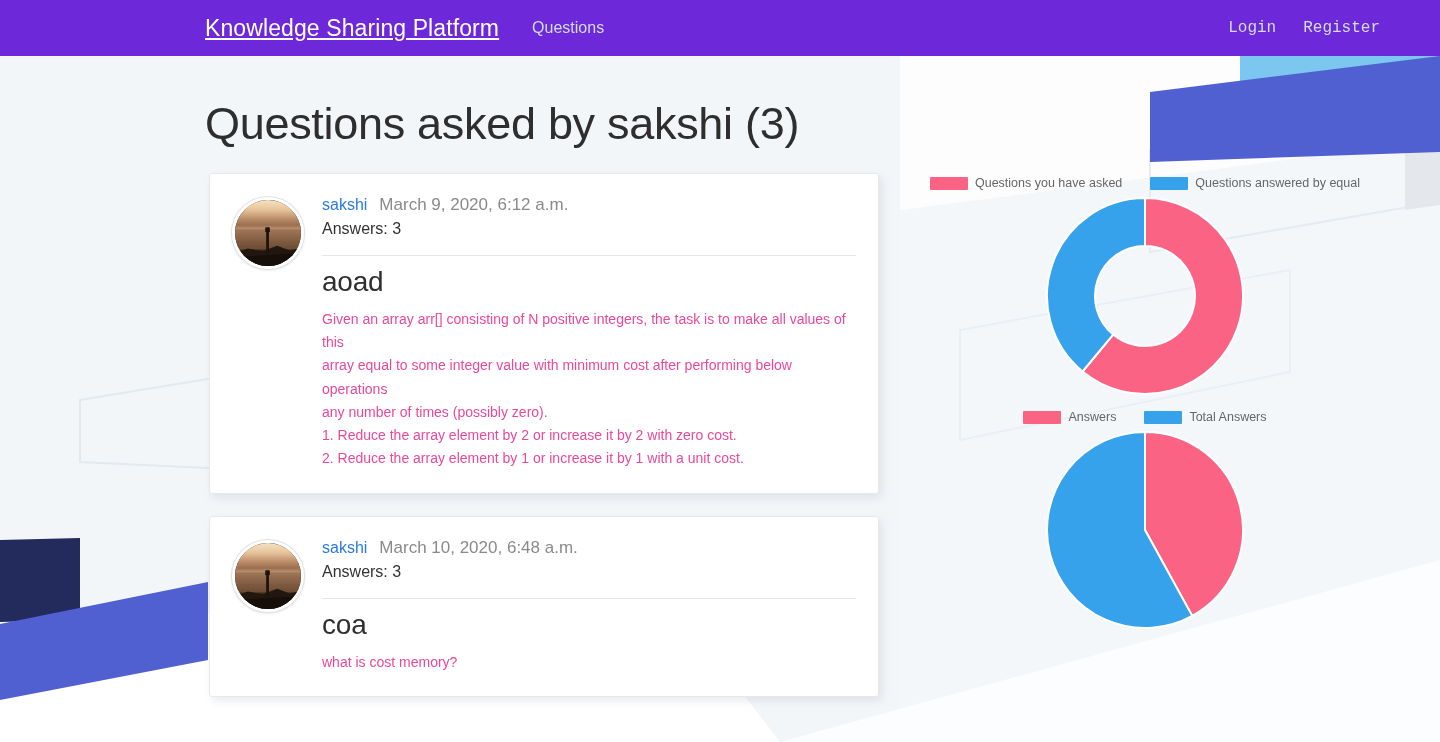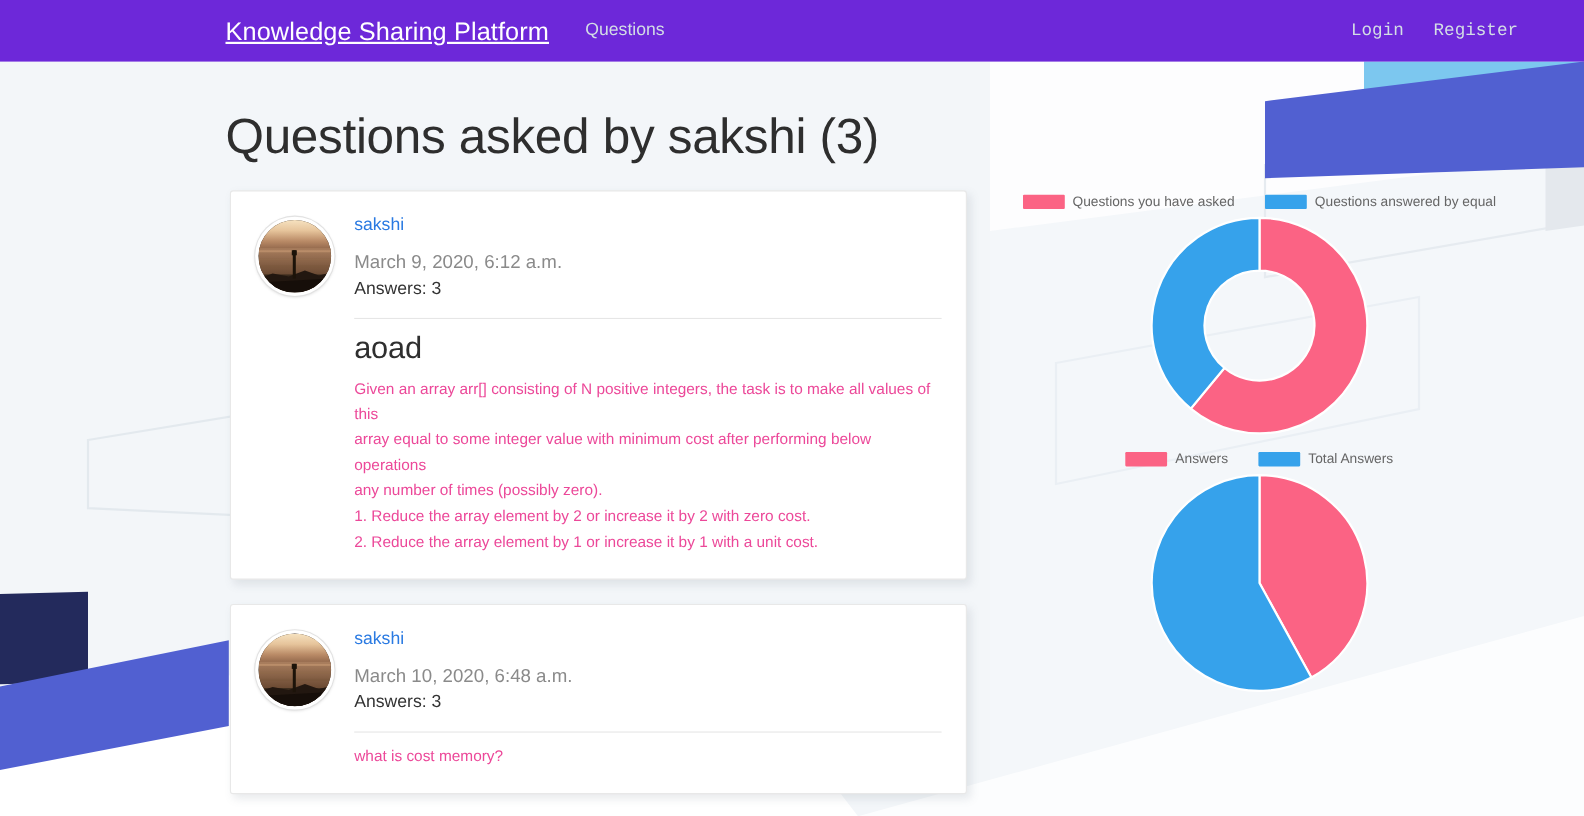--- a/index.html
+++ b/index.html
@@ -122,7 +122,6 @@
     align-items: baseline;
     gap: 12px;
     line-height: 1.35;
-    flex-direction: column;
   }
   .author-link {
     color: #2a7ae2;

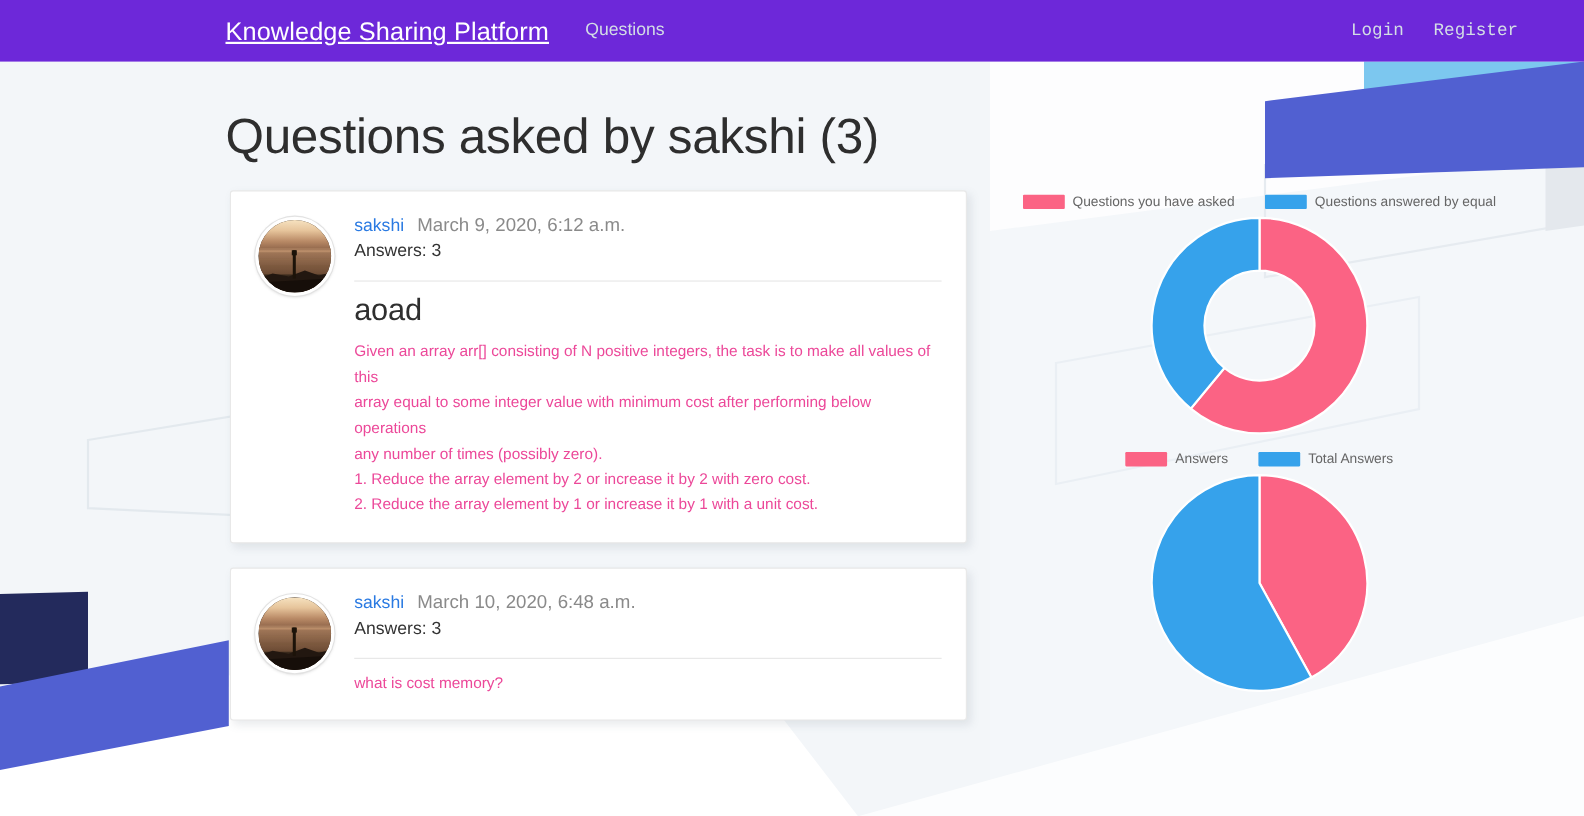--- a/index.html
+++ b/index.html
@@ -314,6 +314,7 @@
         </div>
         <div class="answers-count">Answers: 3</div>
         <hr class="divider">
+        <h2 class="q-title">coa</h2>
         <p class="q-text">what is cost memory?</p>
       </div>
     </div>

